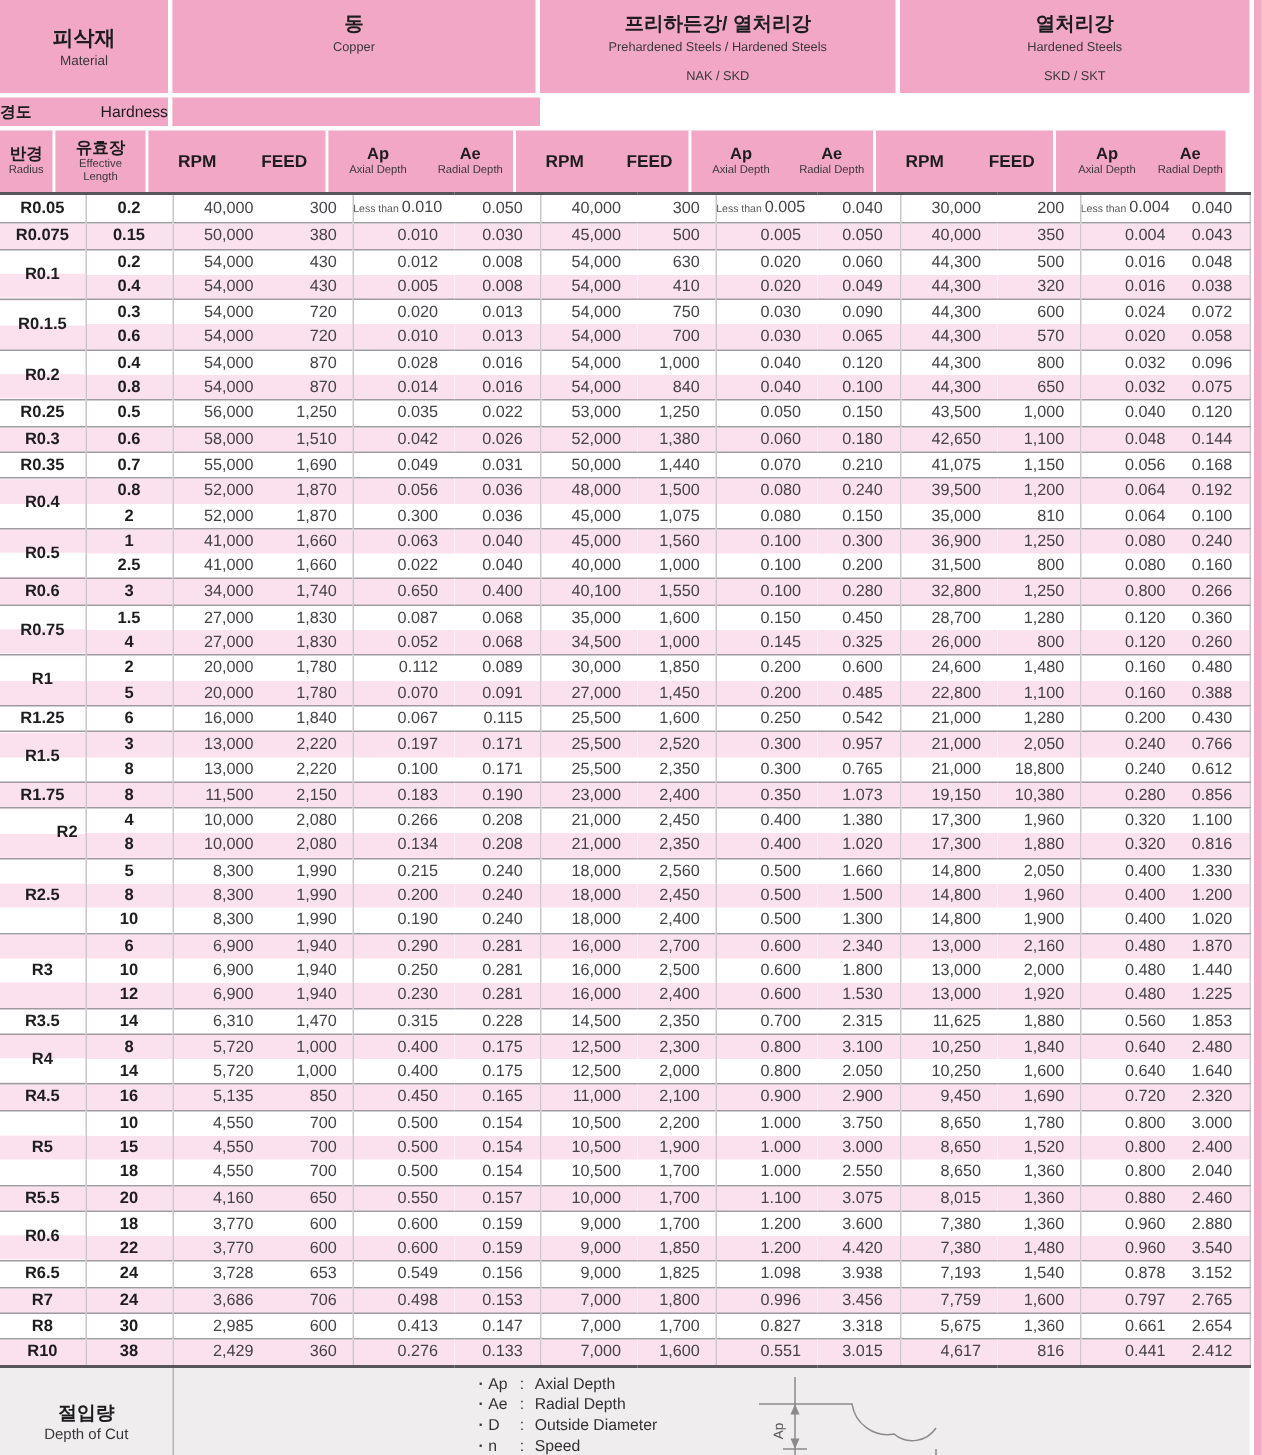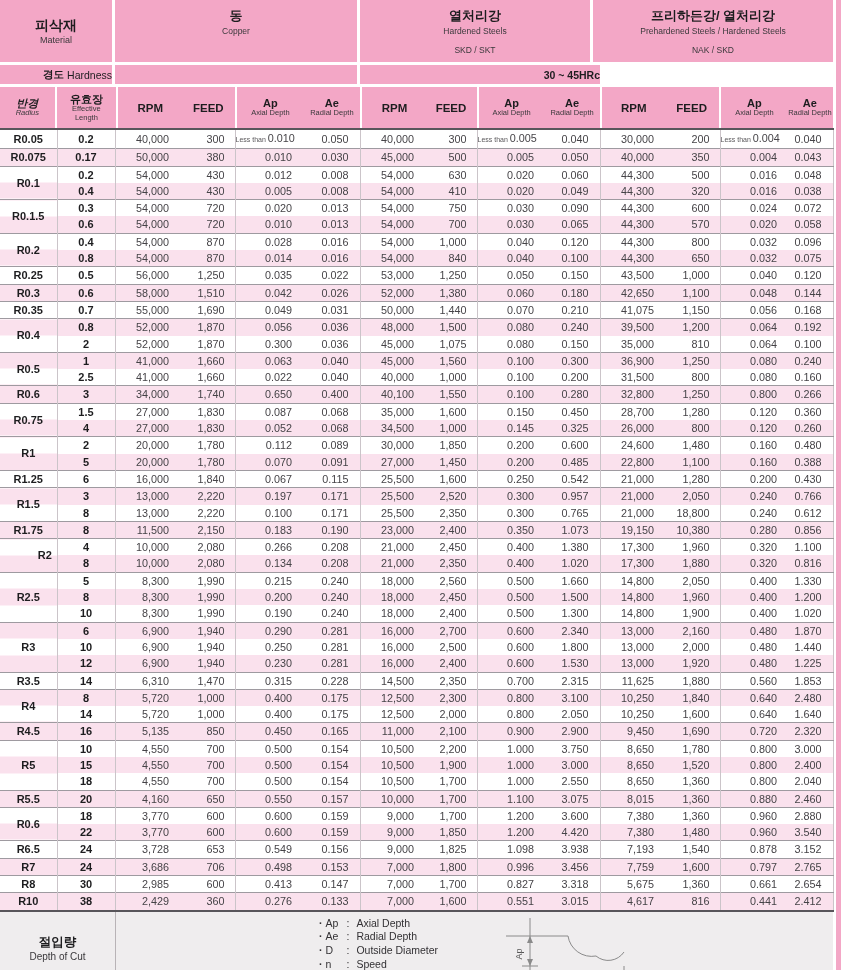--- a/index.html
+++ b/index.html
@@ -75,15 +75,15 @@
       <div class="men">Copper</div>
       <div class="mgrade"></div>
     </div>
+    <div class="hcell mat w-p">
+      <div class="mko">프리하든강/ 열처리강</div>
+      <div class="men">Prehardened Steels / Hardened Steels</div>
+      <div class="mgrade">NAK / SKD</div>
+    </div>
     <div class="hcell mat w-h">
       <div class="mko">열처리강</div>
       <div class="men">Hardened Steels</div>
       <div class="mgrade">SKD / SKT</div>
-    </div>
-    <div class="hcell mat w-p">
-      <div class="mko">프리하든강/ 열처리강</div>
-      <div class="men">Prehardened Steels / Hardened Steels</div>
-      <div class="mgrade">NAK / SKD</div>
     </div>
   </div>
 

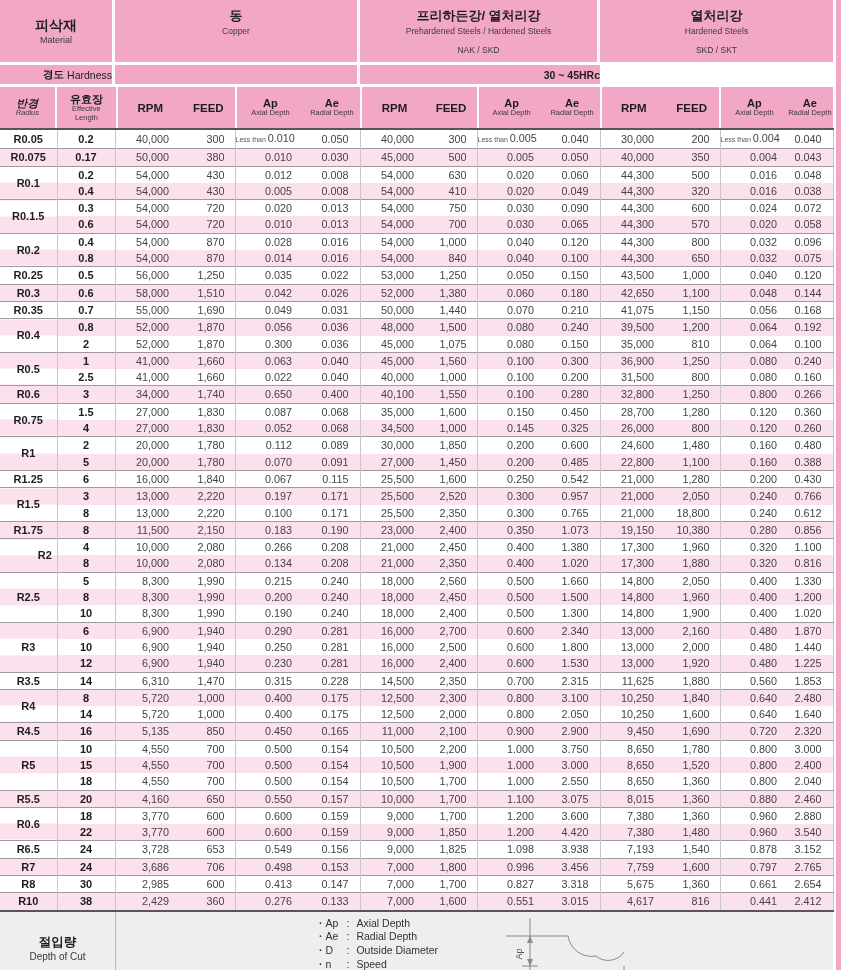--- a/index.html
+++ b/index.html
@@ -21,7 +21,7 @@
   .mat .mgrade { font-size:8.5px; color:#3a383b; margin-top:9px; }
   .w-c { width:245px; } .w-p { width:240px; } .w-h { width:233px; }
   .hard-row { height:19px; margin-bottom:3px; }
-  .hard-row .hcell { display:flex; align-items:center; justify-content:flex-end;
+  .hard-row .hcell { display:flex; align-items:center; justify-content:space-between;
     font-size:10.5px; color:#1d1d1f; }
   .hlabel { width:115px; } .hlabel b { margin-right:3px; }
   .hard-val { font-weight:bold; font-size:11px; }

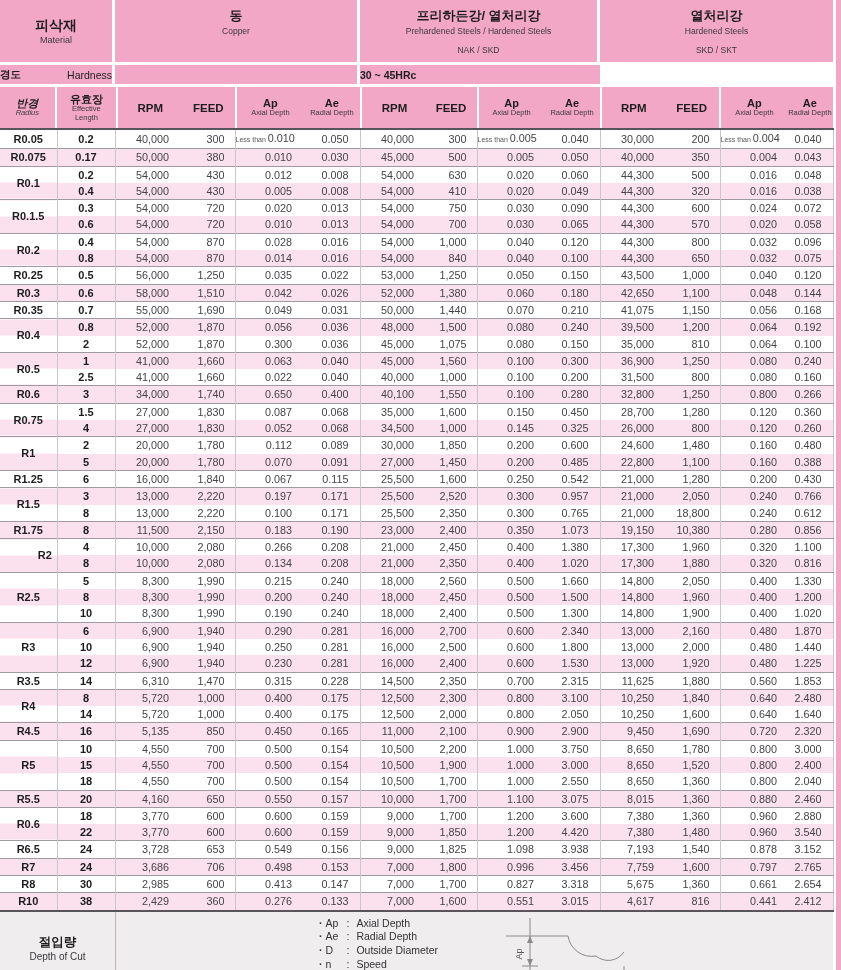--- a/index.html
+++ b/index.html
@@ -93,7 +93,6 @@
       <span>Hardness</span>
     </div>
     <div class="hcell w-c"></div>
-    <div class="hcell w-p hard-val">30 ~ 45HRc</div>
   </div>
 
   <div class="hrow ch-row">

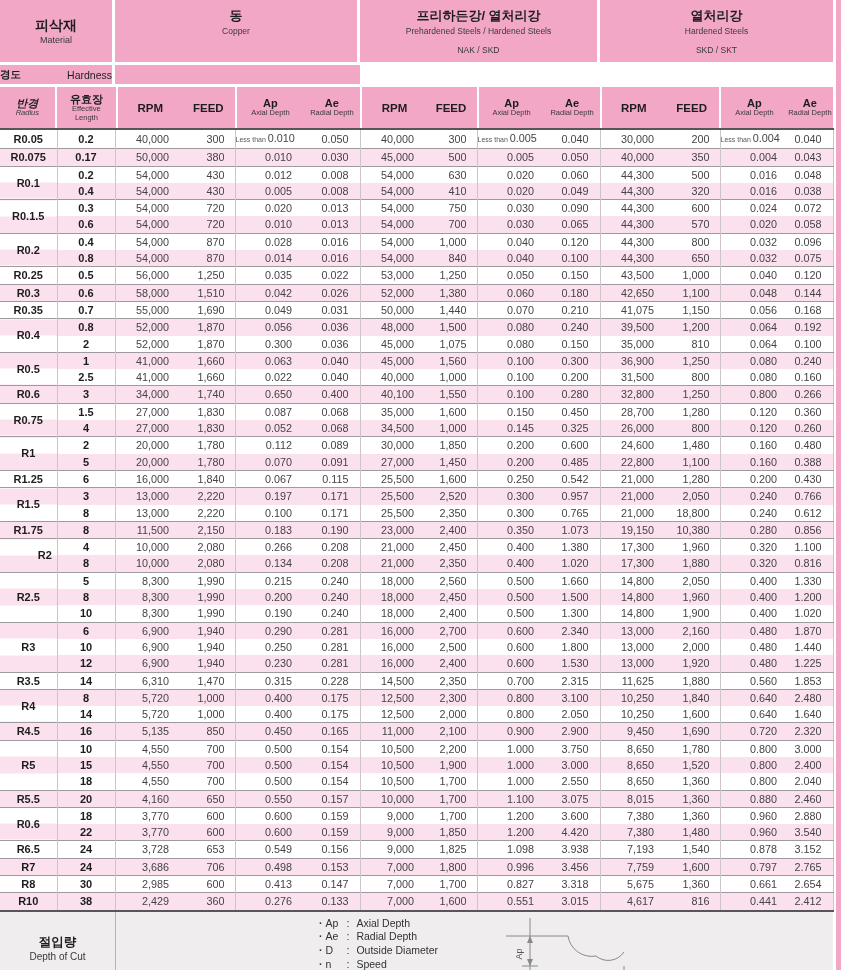--- a/index.html
+++ b/index.html
@@ -27,7 +27,7 @@
   .hard-val { font-weight:bold; font-size:11px; }
   .ch-row { height:41px; }
   .ch-row .hcell { border-right-width:2px; display:flex; align-items:center; justify-content:center; }
-  .chr { width:57px;font-style:italic; } .che { width:62px; }
+  .chr { width:37px; } .che { width:62px; }
   .colk { text-align:center; }
   .ck { font-weight:bold; font-size:11px; color:#1d1d1f; line-height:12px; }
   .ce { font-size:7.5px; color:#3a383b; line-height:8.5px; }

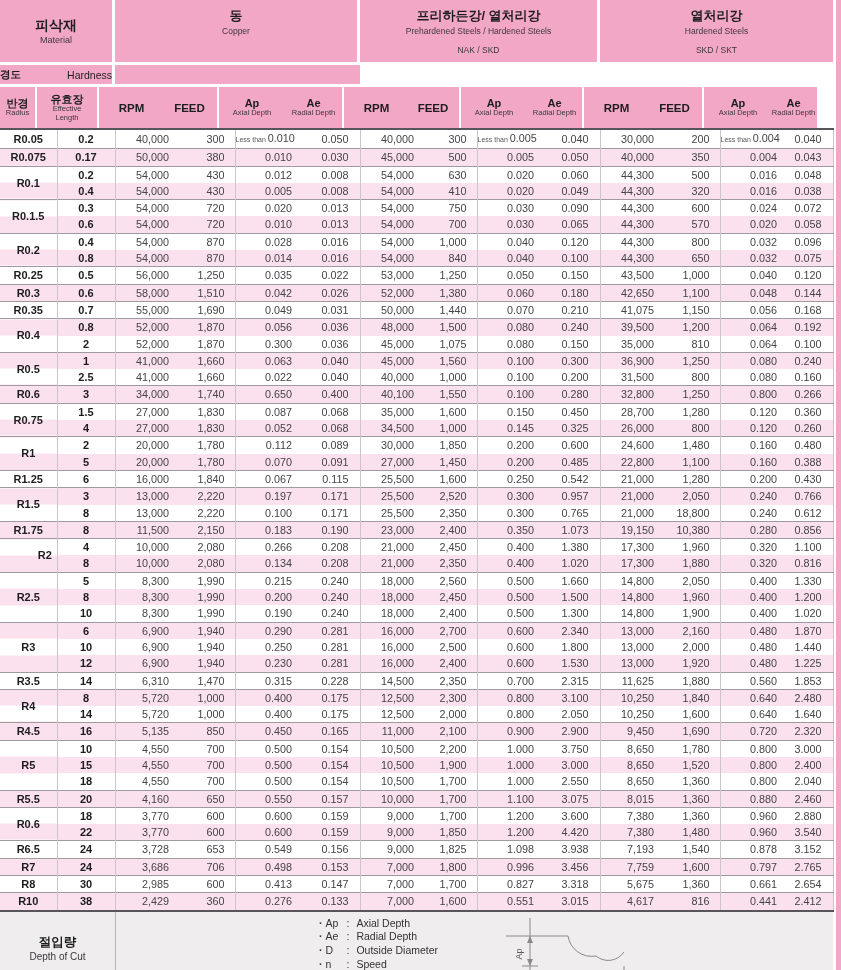--- a/index.html
+++ b/index.html
@@ -189,7 +189,7 @@
         </tr>
         <tr class="pink gsep">
           <td rowspan="1" class="radius">R0.075</td>
-          <td class="efflen bl">0.17</td>
+          <td class="efflen bl">0.15</td>
           <td class="num bl">50,000</td>
           <td class="num feedc">380</td>
           <td class="num bl">0.010</td>

